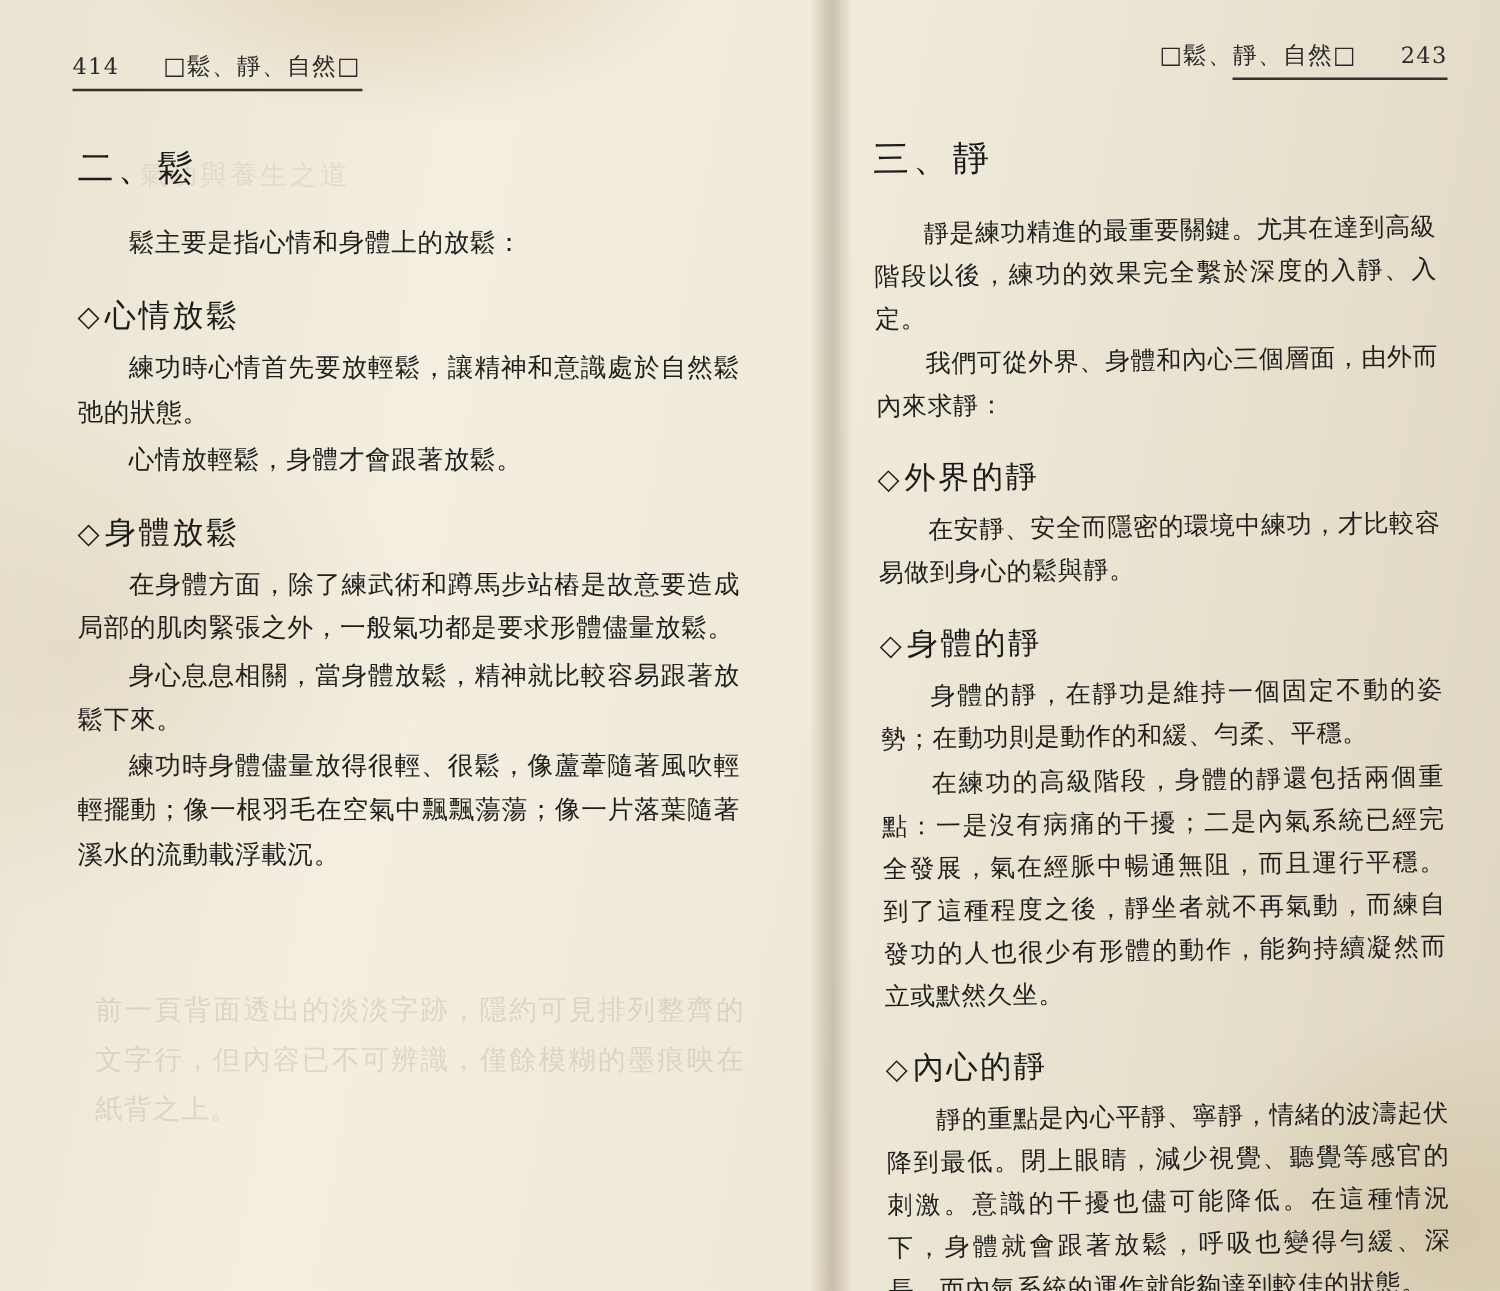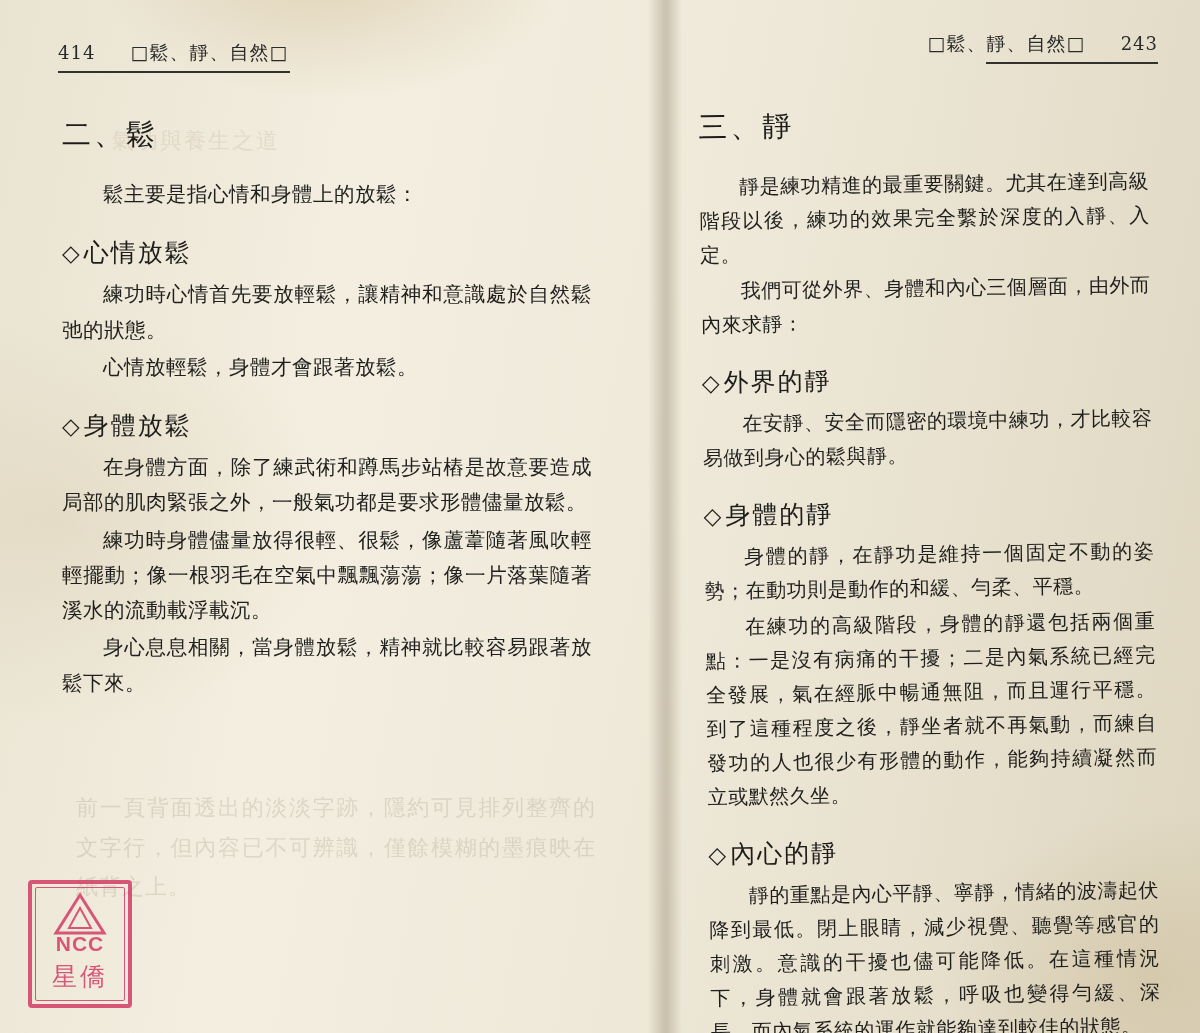--- a/index.html
+++ b/index.html
@@ -218,8 +218,8 @@
         <span class="dia">◇</span><span>身體放鬆</span>
       </h3>
       <p class="para">在身體方面，除了練武術和蹲馬步站樁是故意要造成局部的肌肉緊張之外，一般氣功都是要求形體儘量放鬆。</p>
+      <p class="para">身心息息相關，當身體放鬆，精神就比較容易跟著放鬆下來。</p>
       <p class="para">練功時身體儘量放得很輕、很鬆，像蘆葦隨著風吹輕輕擺動；像一根羽毛在空氣中飄飄蕩蕩；像一片落葉隨著溪水的流動載浮載沉。</p>
-      <p class="para">身心息息相關，當身體放鬆，精神就比較容易跟著放鬆下來。</p>
     </div>
 
     <div class="showthrough">前一頁背面透出的淡淡字跡，隱約可見排列整齊的文字行，但內容已不可辨識，僅餘模糊的墨痕映在紙背之上。</div>

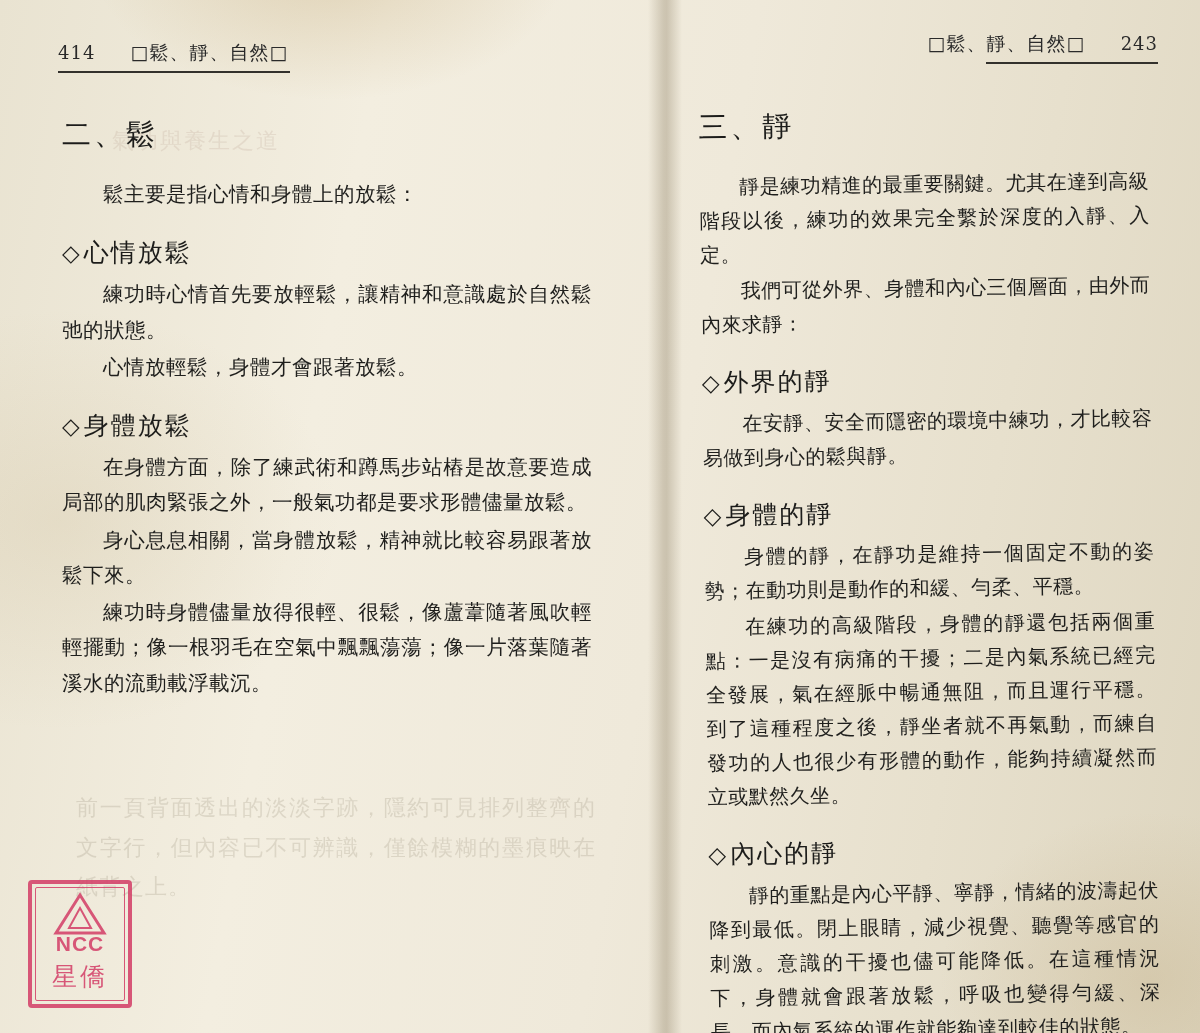--- a/index.html
+++ b/index.html
@@ -224,15 +224,6 @@
 
     <div class="showthrough">前一頁背面透出的淡淡字跡，隱約可見排列整齊的文字行，但內容已不可辨識，僅餘模糊的墨痕映在紙背之上。</div>
 
-    <div id="stamp">
-      <div class="inner-border"></div>
-      <svg class="tri-outline" viewBox="0 0 54 44">
-        <polygon points="27,3 51,41 3,41" fill="none" stroke="#d4426a" stroke-width="3"></polygon>
-        <polygon points="27,16 38,36 16,36" fill="none" stroke="#d4426a" stroke-width="2"></polygon>
-      </svg>
-      <div class="ncc">NCC</div>
-      <div class="cn">星僑</div>
-    </div>
   </div>
 
   <div id="gutter"></div>

